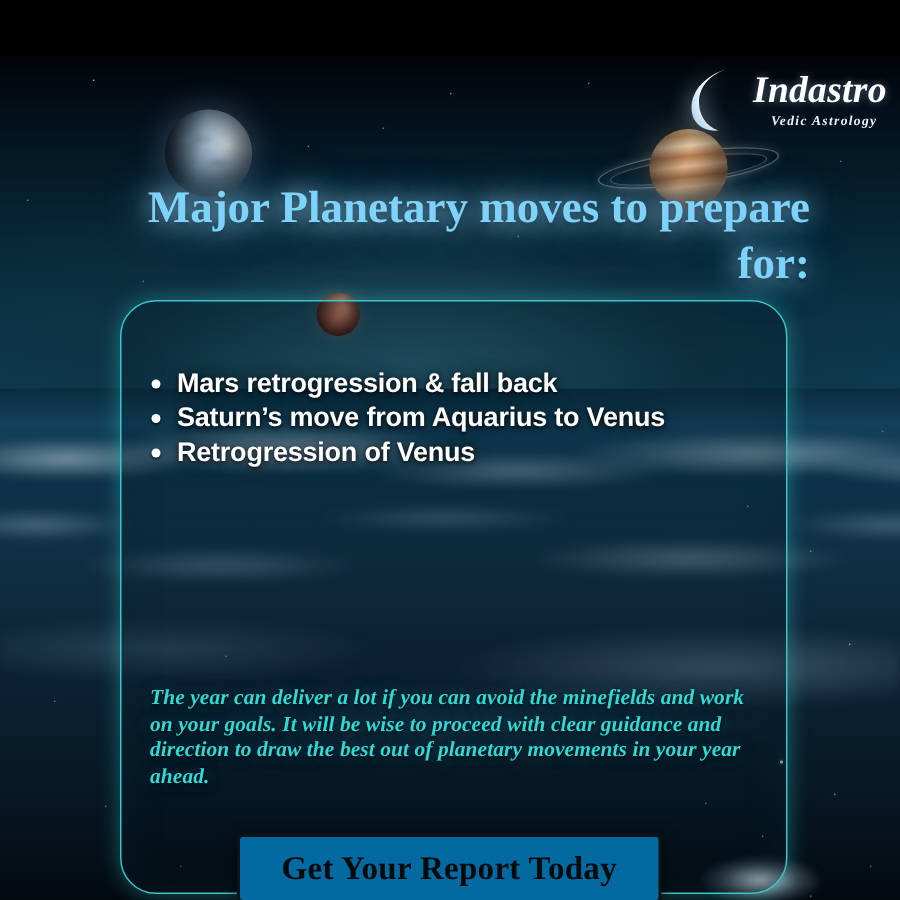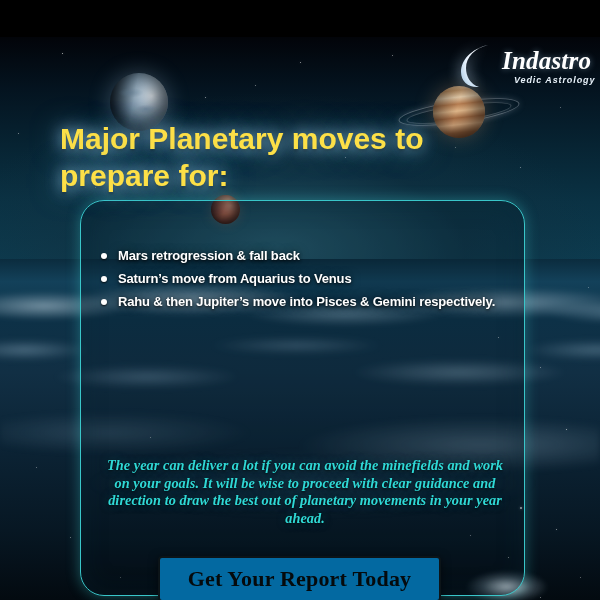--- a/index.html
+++ b/index.html
@@ -126,7 +126,7 @@
     text-shadow:0 0 6px rgba(170,210,240,.45);
   }
   .logo-tag{
-    font-family:Liberation Sans, sans-serif;
+    font-family:Liberation Serif, serif;
     font-style:italic; font-weight:700;
     font-size:9px; color:#e8f2fa; letter-spacing:.9px;
     margin-top:3px; margin-left:12px;

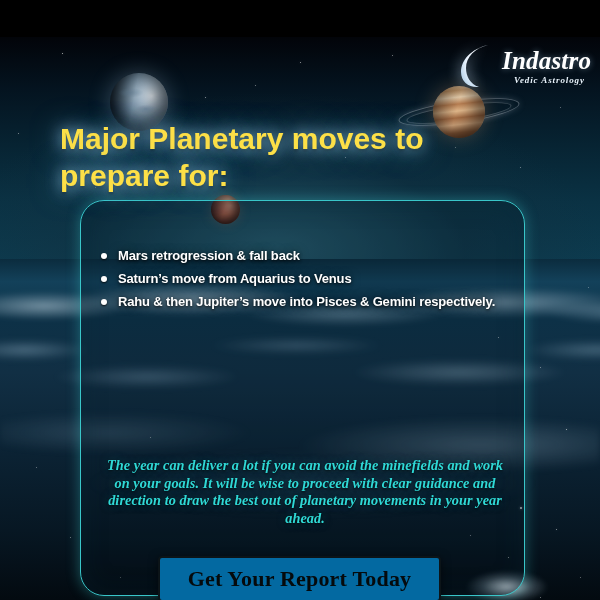--- a/index.html
+++ b/index.html
@@ -135,10 +135,10 @@
   
   .headline{
     position:absolute; left:60px; top:84px; width:480px;
-    text-align:left; z-index:5;
-    font-family:Liberation Sans, sans-serif;
+    text-align:right; z-index:5;
+    font-family:Liberation Serif, serif;
     font-weight:700; font-size:30px; line-height:1.22;
-    color:#fde047;
+    color:#7dd3fc;
     text-shadow:0 0 16px rgba(150,205,235,.95), 0 0 30px rgba(110,180,220,.65), 0 2px 3px rgba(0,0,0,.5);
   }
 

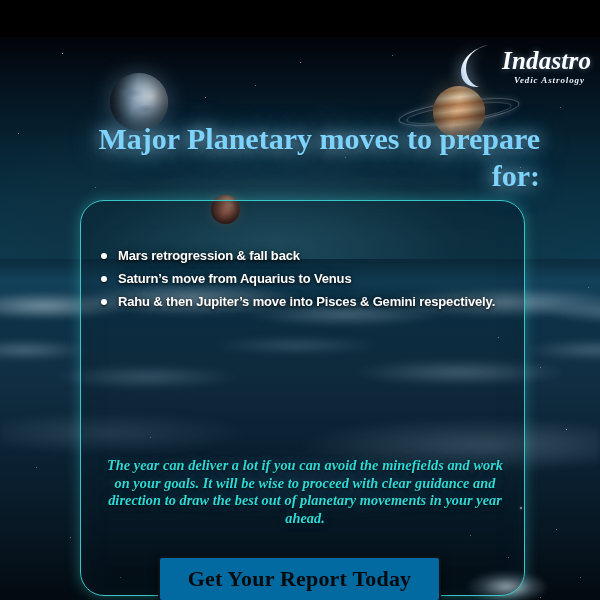--- a/index.html
+++ b/index.html
@@ -162,7 +162,7 @@
     position:relative;
     padding-left:22px;
     font-family:"Liberation Sans", sans-serif;
-    font-weight:700; font-size:13px; line-height:23px;
+    font-weight:700; font-size:18px; line-height:23px;
     color:#ffffff; letter-spacing:-.15px;
     text-shadow:0 1px 3px rgba(0,0,0,.85), 0 0 10px rgba(0,0,0,.55);
   }

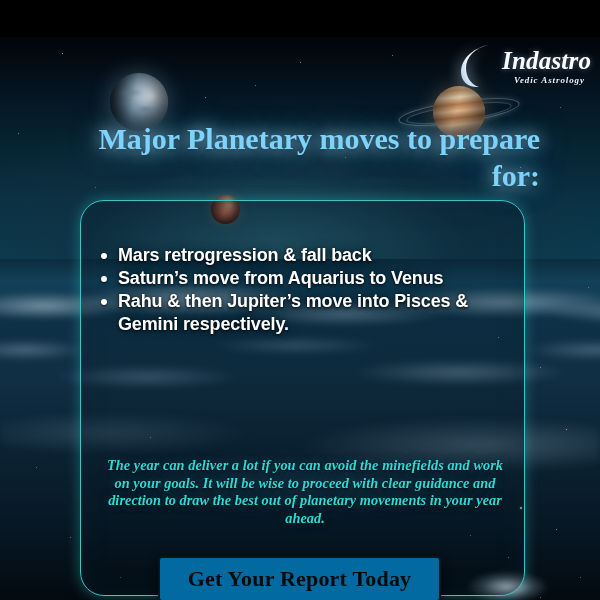--- a/index.html
+++ b/index.html
@@ -274,6 +274,7 @@
   <ul class="bullets" id="bullets">
     <li>Mars retrogression &amp; fall back</li>
     <li>Saturn’s move from Aquarius to Venus</li>
+    <li>Retrogression of Venus</li>
     <li>Rahu &amp; then Jupiter’s move into Pisces &amp; Gemini respectively.</li>
   </ul>
 

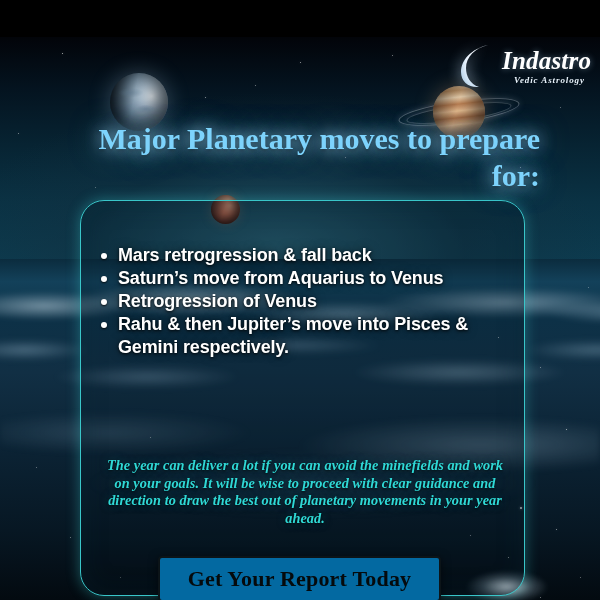--- a/index.html
+++ b/index.html
@@ -275,7 +275,6 @@
     <li>Mars retrogression &amp; fall back</li>
     <li>Saturn’s move from Aquarius to Venus</li>
     <li>Retrogression of Venus</li>
-    <li>Rahu &amp; then Jupiter’s move into Pisces &amp; Gemini respectively.</li>
   </ul>
 
   <div class="tagline">The year can deliver a lot if you can avoid the minefields and work on your goals. It will be wise to proceed with clear guidance and direction to draw the best out of planetary movements in your year ahead.</div>

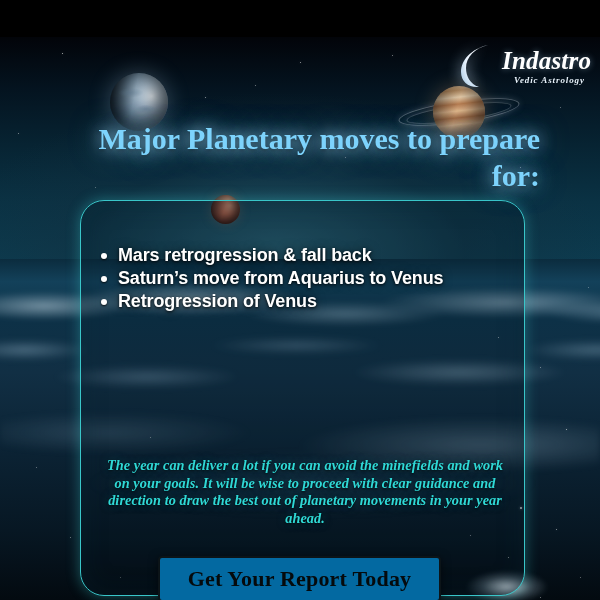--- a/index.html
+++ b/index.html
@@ -176,7 +176,7 @@
   
   .tagline{
     position:absolute; left:100px; top:420px; width:410px;
-    z-index:5; text-align:center;
+    z-index:5; 
     font-family:"Liberation Serif", serif;
     font-style:italic; font-weight:700;
     font-size:14.3px; line-height:17.5px;

